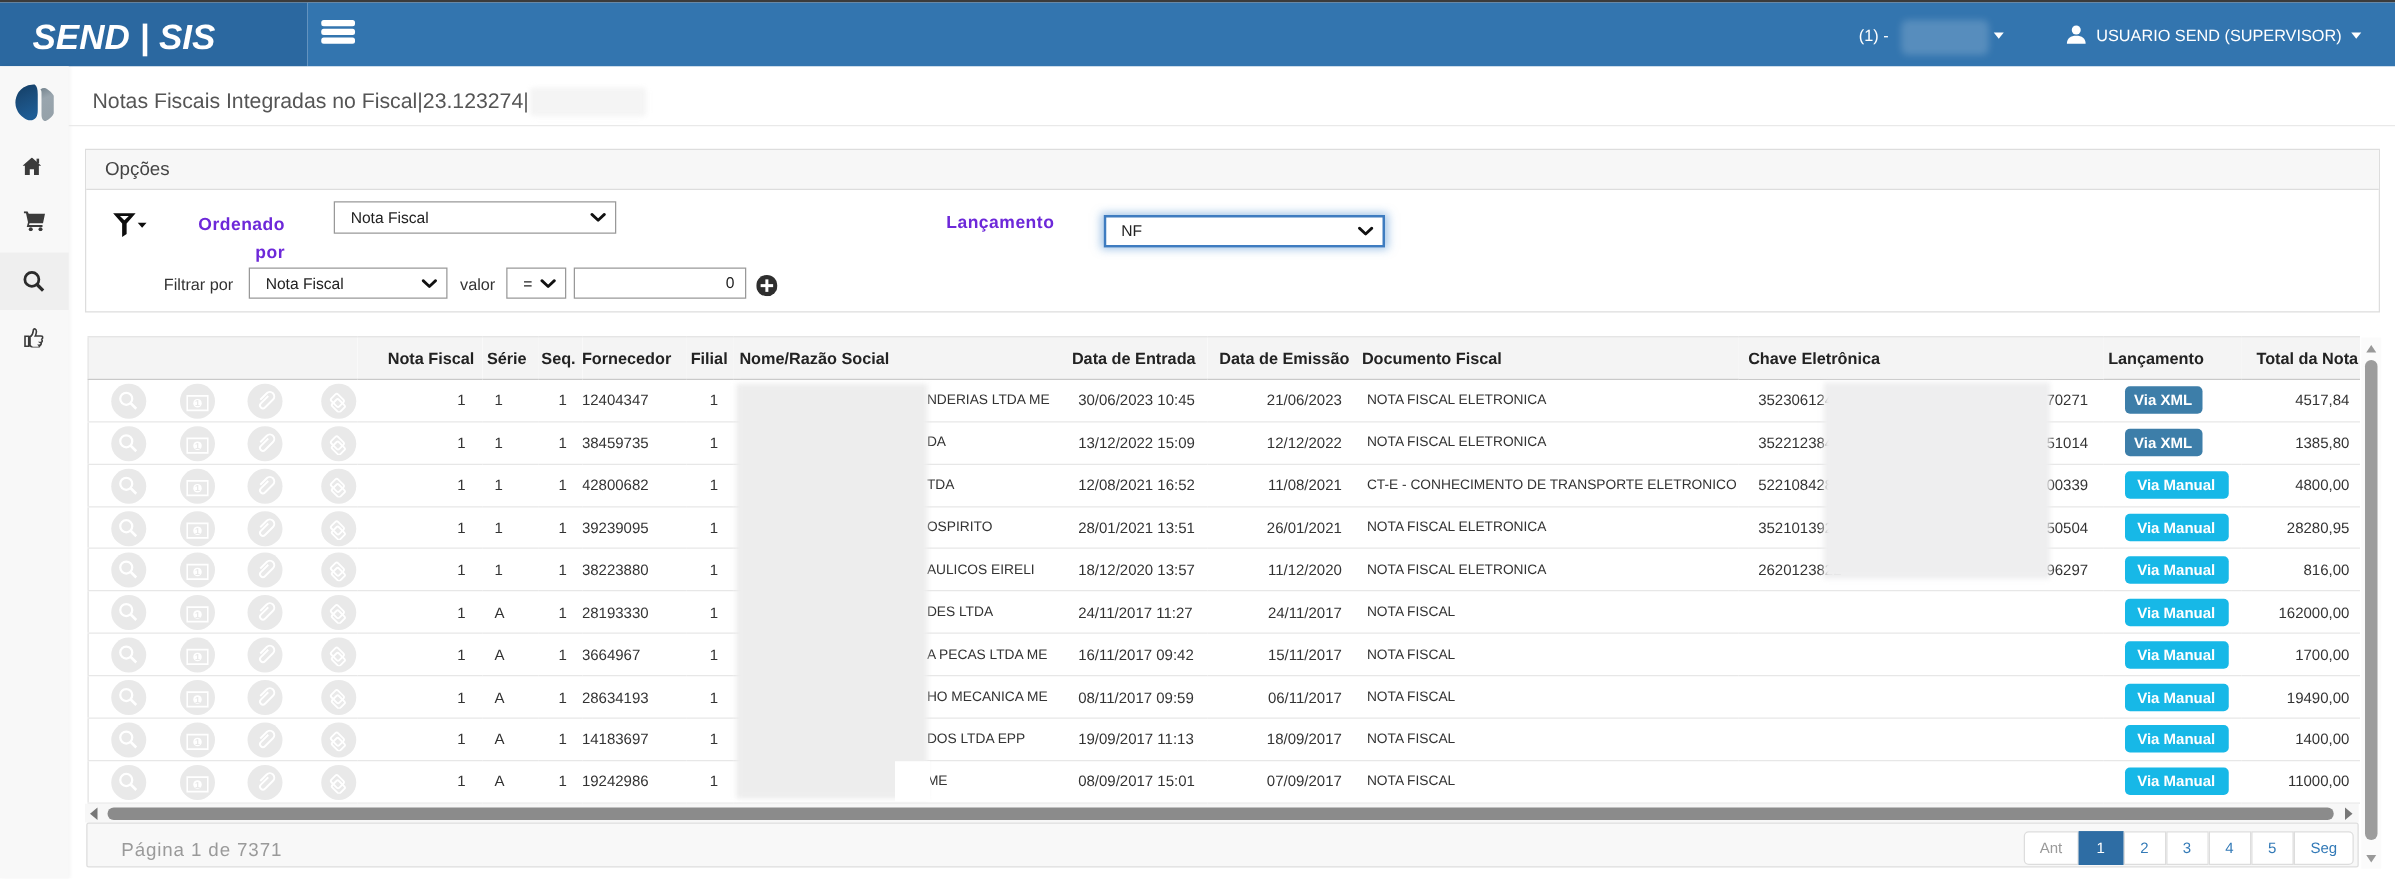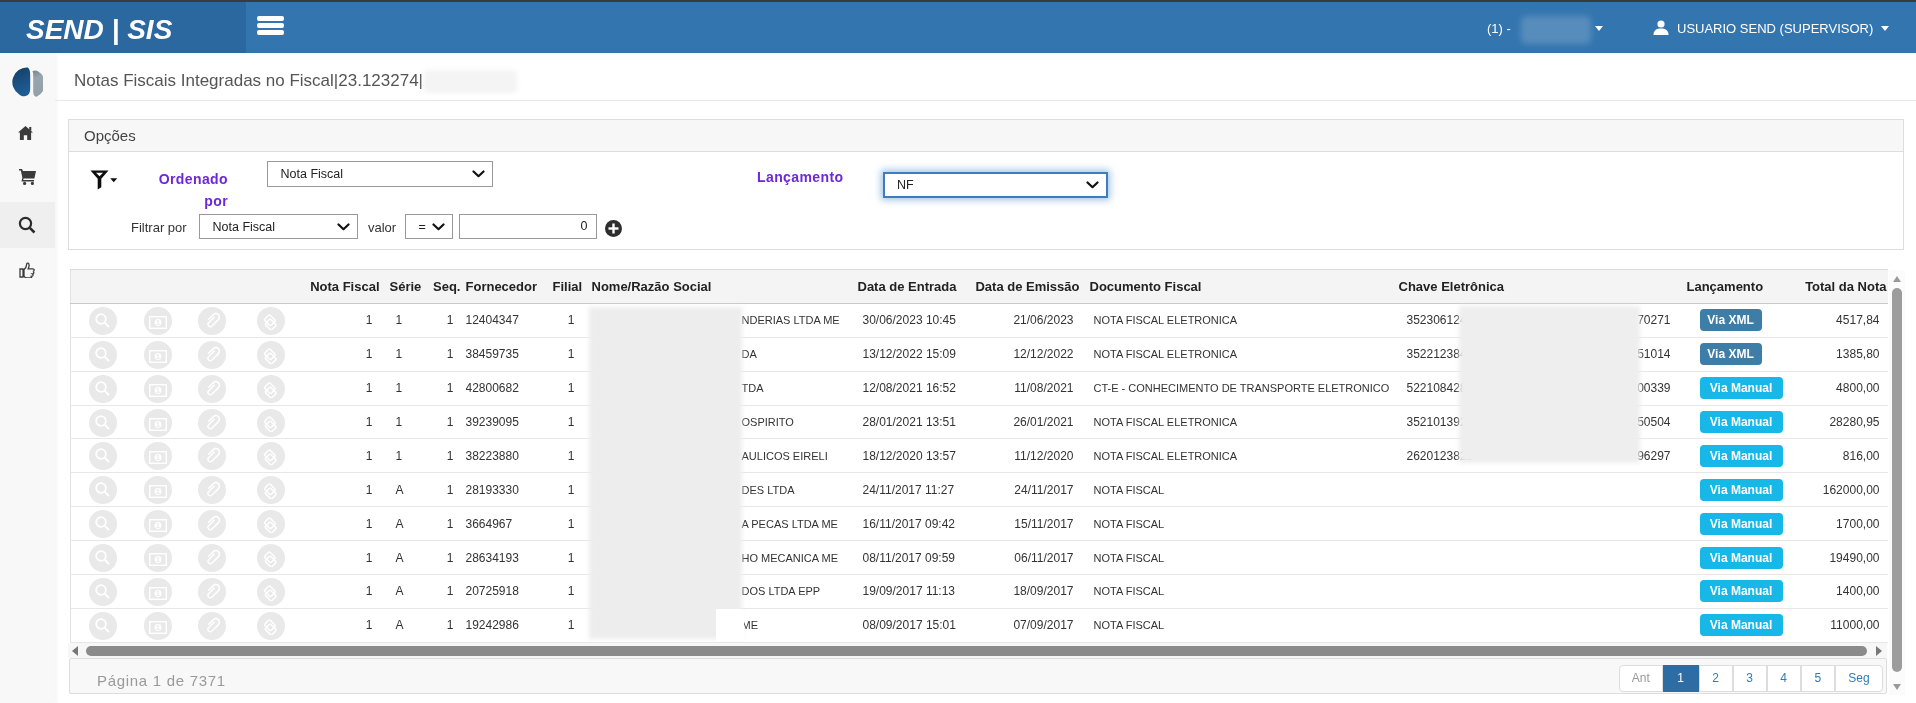--- a/index.html
+++ b/index.html
@@ -606,7 +606,7 @@
           <td class="c-nota">1</td>
           <td class="c-ser">A</td>
           <td class="c-seq">1</td>
-          <td class="c-for">20725918</td>
+          <td class="c-for">14183697</td>
           <td class="c-fil">1</td>
           <td class="c-nom">DOS LTDA EPP</td>
           <td class="c-den">19/09/2017 11:13</td>

